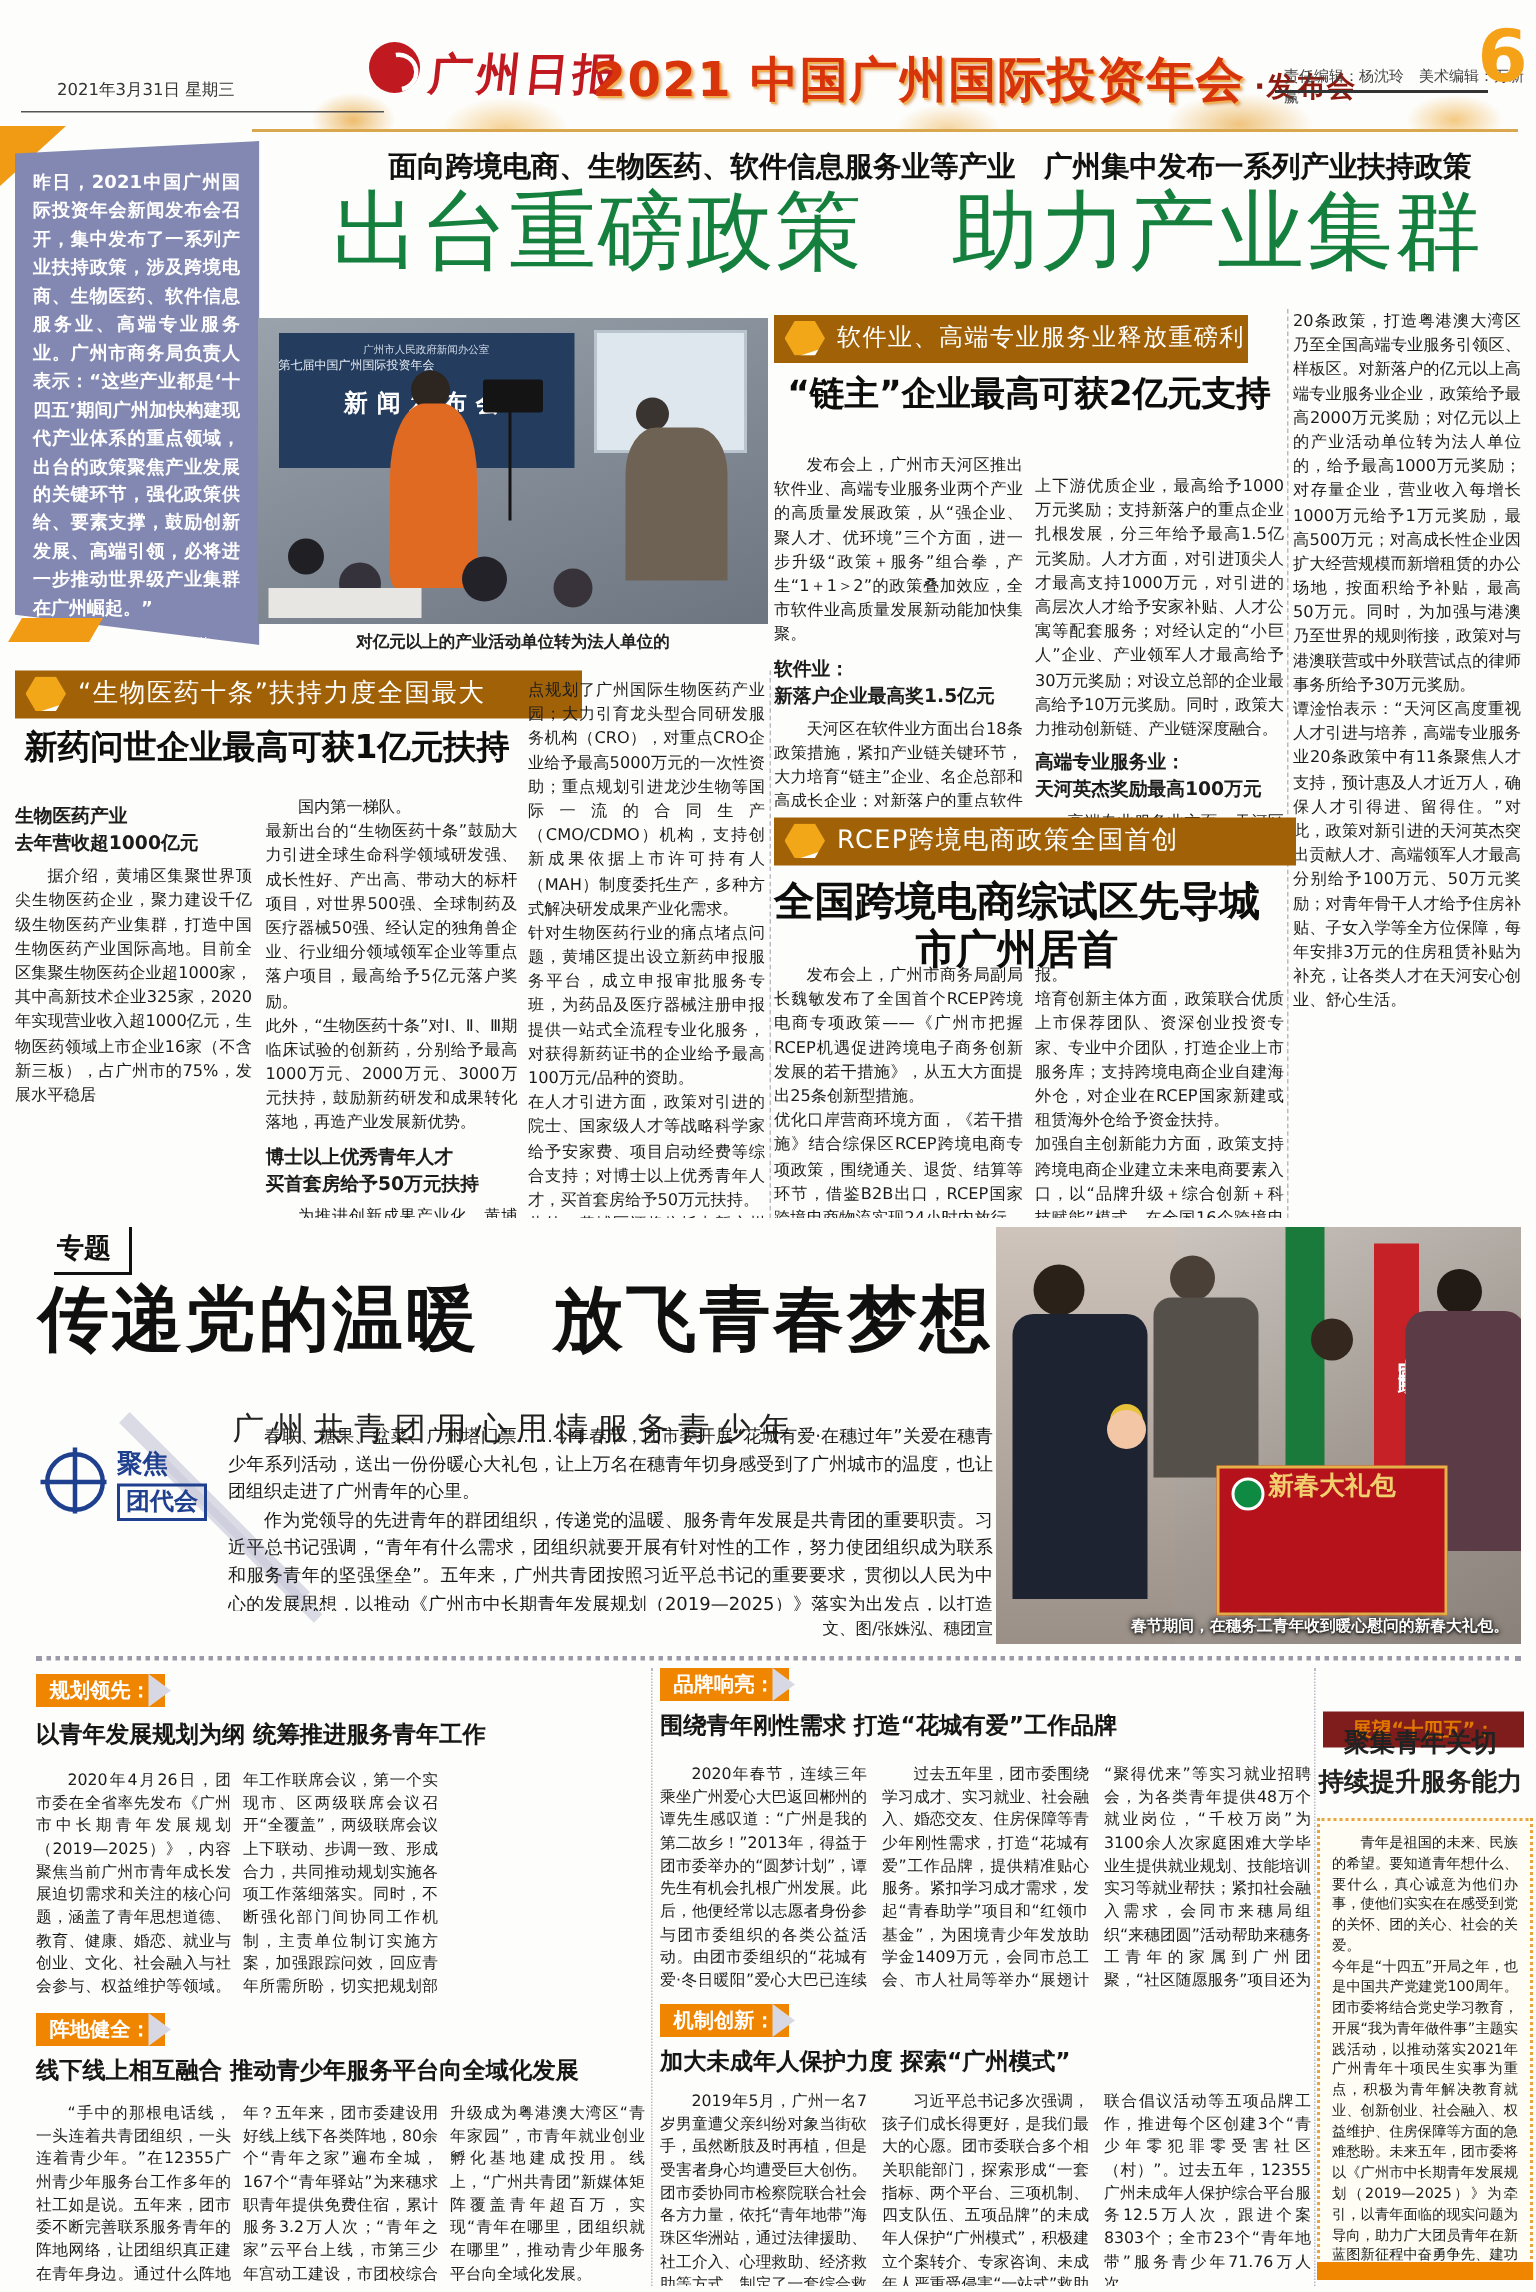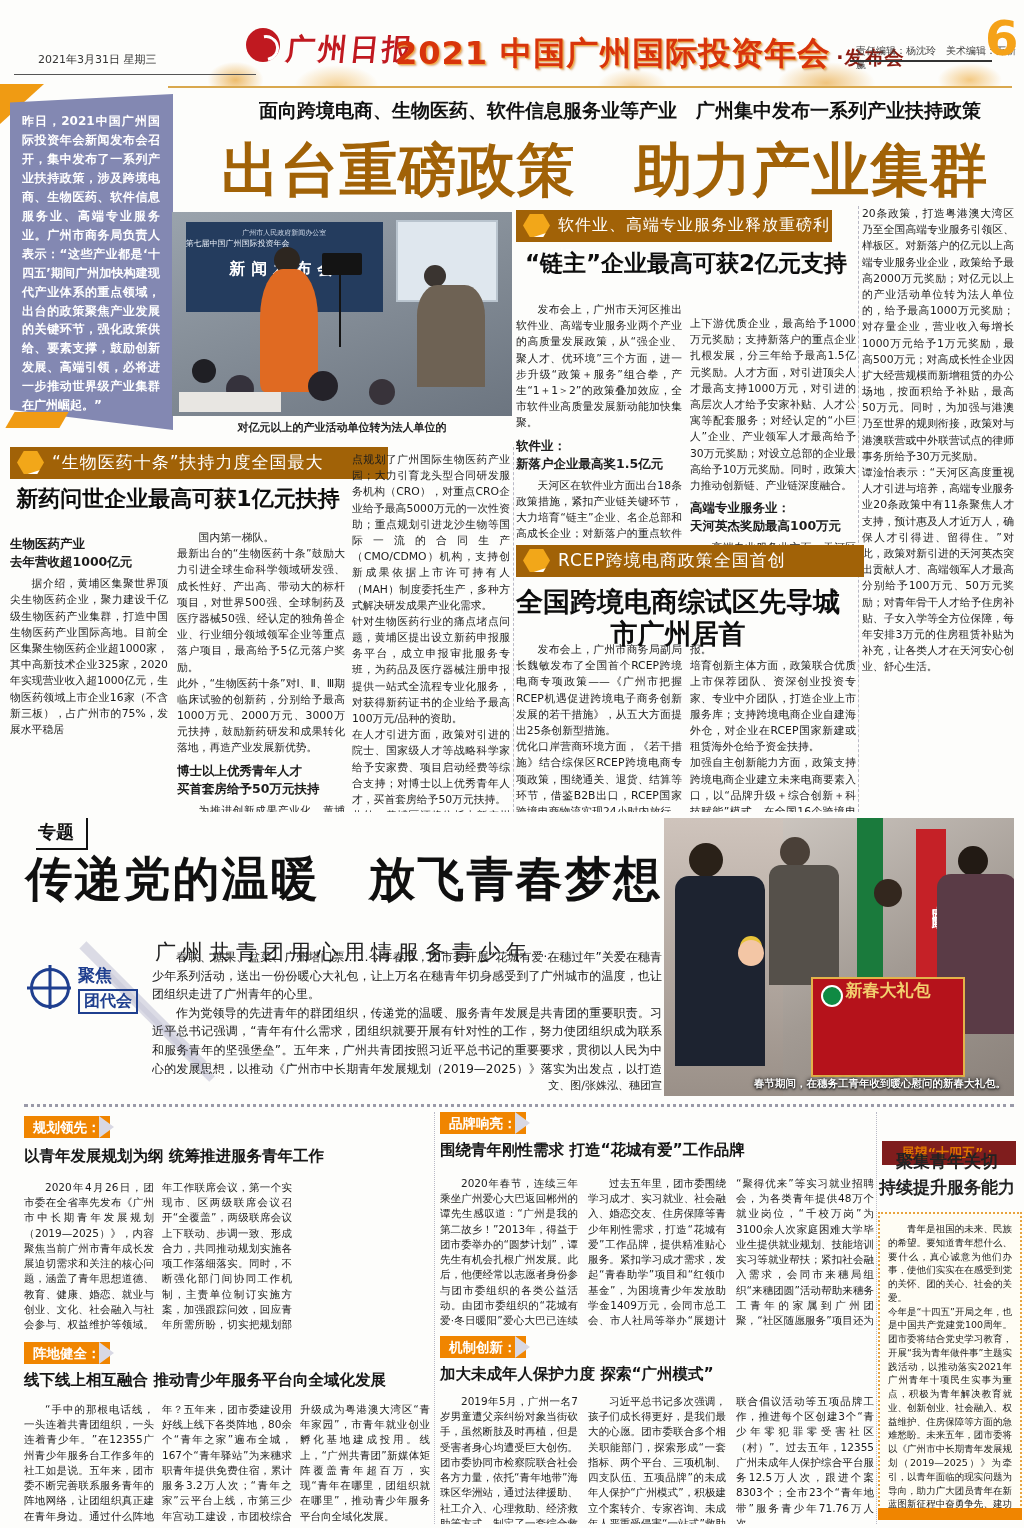--- a/index.html
+++ b/index.html
@@ -30,8 +30,8 @@
   .page-no{left:985px;top:14px;font-size:48px;font-weight:bold;color:#f5a218;line-height:1;}
   
   .kicker{left:230px;top:98px;width:780px;text-align:center;font-size:19px;font-weight:bold;color:#111;}
-  .headline{left:190px;top:140px;width:830px;text-align:center;font-size:58px;font-weight:700;
-    letter-spacing:1px;color:#a16207;line-height:1.05;}
+  .headline{left:190px;top:124px;width:830px;text-align:center;font-size:58px;font-weight:400;
+    letter-spacing:1px;color:#15803d;line-height:1.05;}
   .tri{width:0;height:0;border-style:solid;}
   .sidebar-tri{left:0px;top:84px;border-width:0 0 40px 44px;border-color:transparent transparent transparent #f09b13;}
   .sidebar-tri2{left:10px;top:412px;width:54px;height:16px;background:#f09b13;transform:skewX(-30deg);}

